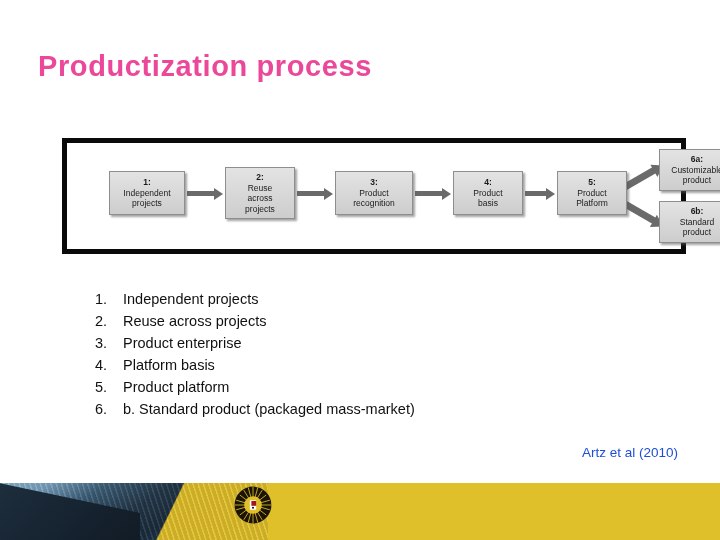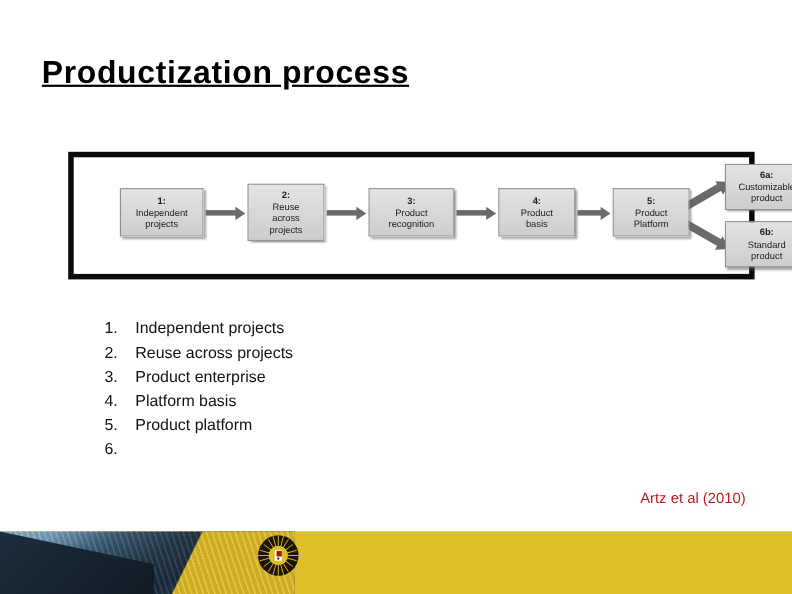--- a/index.html
+++ b/index.html
@@ -23,9 +23,8 @@
     font-size: 29px;
     font-weight: bold;
     letter-spacing: 0.6px;
-    color: #000000;
+    color: #ec4899;
     white-space: nowrap;
-    text-decoration: underline;
   }
 
   

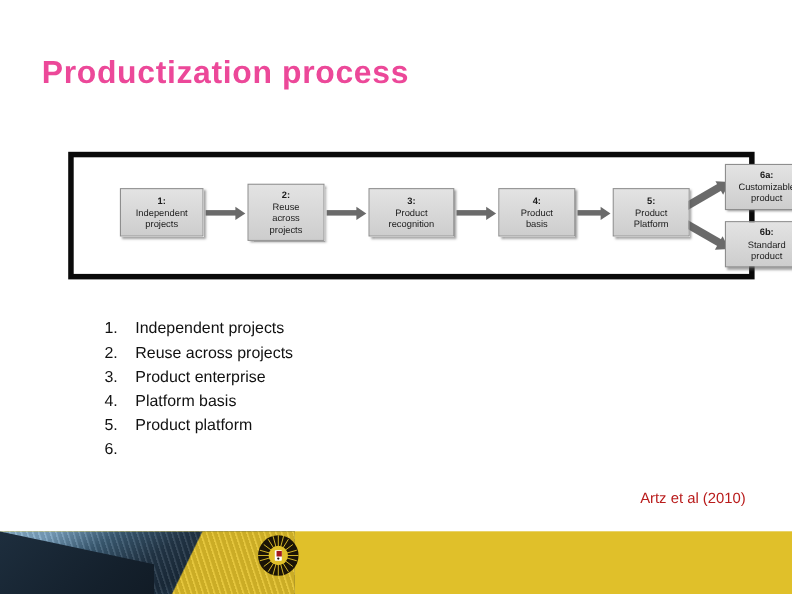--- a/index.html
+++ b/index.html
@@ -287,6 +287,7 @@
   <div class="list-row">
     <span class="list-num">6.</span>
     <span class="list-text">
+      <span class="sub-line">b. Standard product (packaged mass-market)</span>
     </span>
   </div>
 

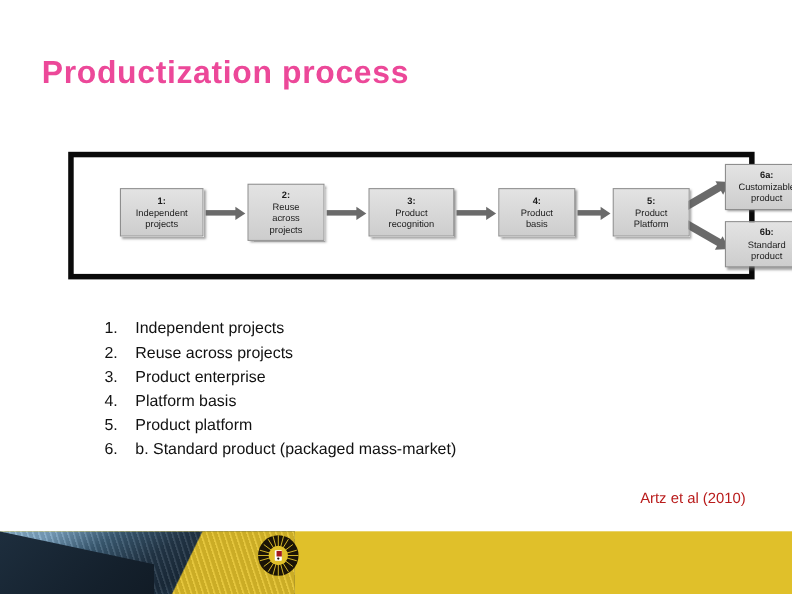--- a/index.html
+++ b/index.html
@@ -140,7 +140,7 @@
     right: 42px;
     top: 445px;
     font-size: 13.5px;
-    color: #b91c1c;
+    color: #1d4ed8;
     white-space: nowrap;
   }
 

